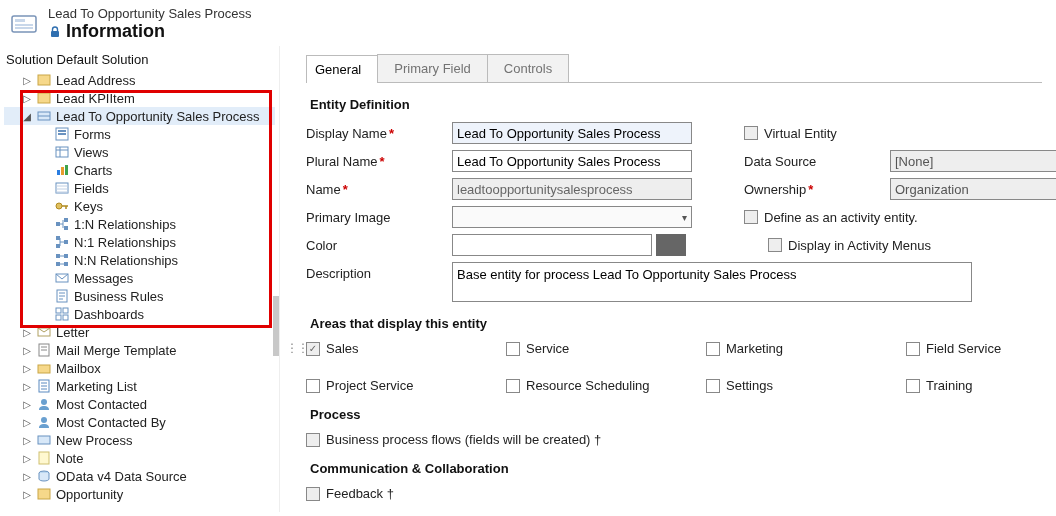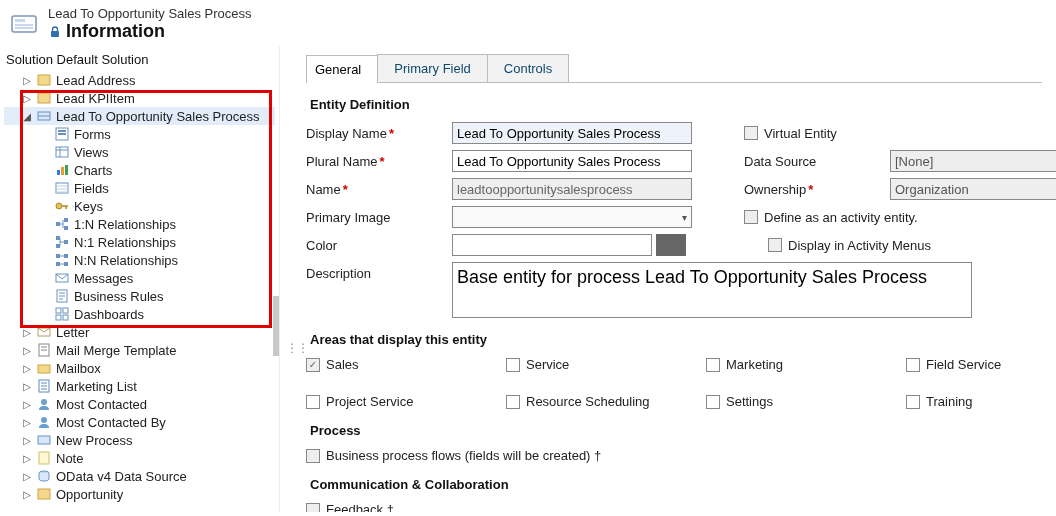--- a/index.html
+++ b/index.html
@@ -35,7 +35,7 @@
   .main { flex:1; padding:8px 14px 8px 26px; overflow-y:auto; position:relative; }
   .drag-handle { position:absolute; left:6px; top:295px; color:#888; font-size:12px; letter-spacing:-1px; }
   .tabs { display:flex; border-bottom:1px solid #bbb; }
-  .tab { padding:6px 16px; font-size:13px; border:1px solid #bbb; border-bottom:none; background:#f2f2f2; margin-right:-1px; cursor:pointer; color:#0c4a6e; }
+  .tab { padding:6px 16px; font-size:13px; border:1px solid #bbb; border-bottom:none; background:#f2f2f2; margin-right:-1px; cursor:pointer; color:#737373; }
   .tab.active { background:#fff; position:relative; top:1px; color:#000;padding-left:8px; }
   .section-title { font-weight:700; font-size:13px; margin:14px 0 10px 4px; color:#111; }
 

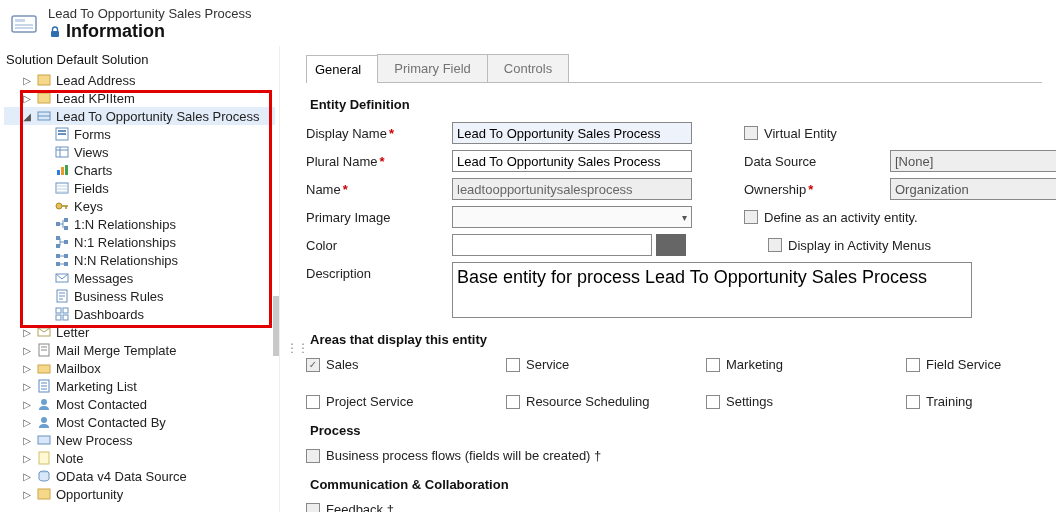--- a/index.html
+++ b/index.html
@@ -51,7 +51,7 @@
   .color-row { display:flex; align-items:center; gap:4px; }
   .color-input { width:200px; height:22px; border:1px solid #888; }
   .color-swatch { width:30px; height:22px; background:#666; }
-  .textarea { width:520px; height:56px; border:1px solid #888; padding:4px; font-size:18px; font-family:inherit; resize:none; }
+  .textarea { width:520px; height:40px; border:1px solid #888; padding:4px; font-size:13px; font-family:inherit; resize:none; }
 
   .checkbox-row { display:flex; align-items:center; gap:6px; font-size:13px; }
   .cb { width:14px; height:14px; border:1px solid #888; display:inline-flex; align-items:center; justify-content:center; font-size:10px; color:#666; background:#fff; }

